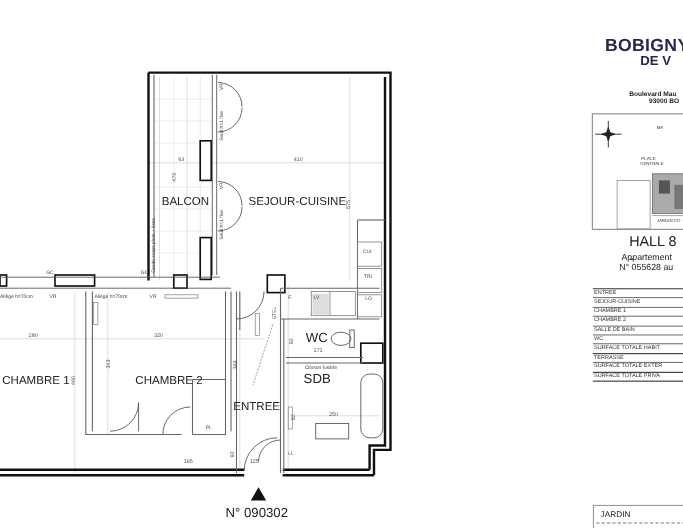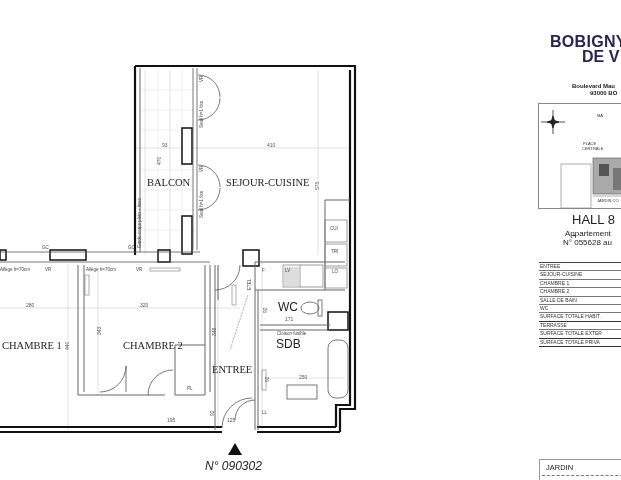--- a/index.html
+++ b/index.html
@@ -17,7 +17,7 @@
 
   .side { position:absolute; left:520px; top:0; width:101px; height:480px; }
   .title1 { position:absolute; left:30px; top:33px; font-size:16px; font-weight:bold; color:#2a2550; letter-spacing:0.3px; }
-  .title2 { position:absolute; left:62px; top:48px; font-size:16px; font-weight:bold; color:#2a2550; }
+  .title2 { position:absolute; left:62px; top:48px; font-size:12px; font-weight:bold; color:#2a2550; }
   .addr1 { position:absolute; left:52px; top:83px; font-size:6px; font-weight:bold; }
   .addr2 { position:absolute; left:70px; top:90px; font-size:6px; font-weight:bold; }
   .mapbox { position:absolute; left:18px; top:103px; width:90px; height:104px; border:1px solid #888; background:#fff; }

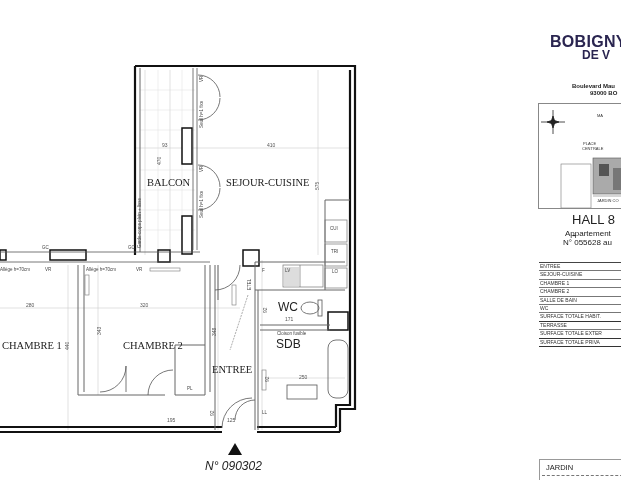--- a/index.html
+++ b/index.html
@@ -7,7 +7,7 @@
   .plan { position:absolute; left:0; top:0; width:520px; height:480px; }
   .plan svg { position:absolute; left:0; top:0; }
   .lbl { position:absolute; font-family:"Liberation Sans", sans-serif; color:#222; white-space:nowrap; }
-  .room { font-size:10.5px;font-family:Liberation Serif, serif; }
+  .room { font-size:10.5px; }
   .room-big { font-size:12px; }
   .dim { font-size:5px; color:#555; }
   .tiny { font-size:4.5px; color:#444; }

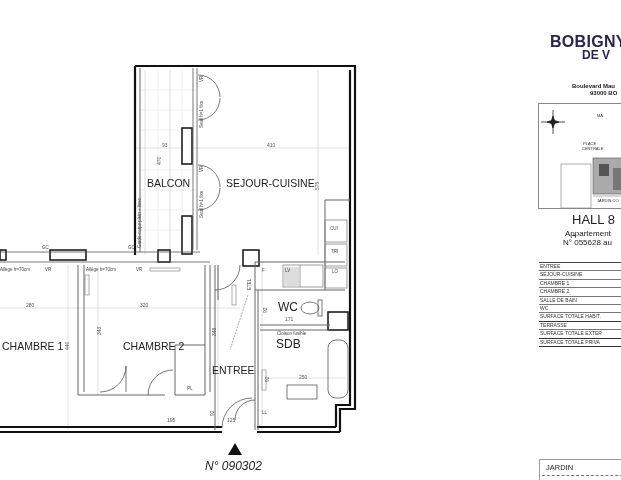--- a/index.html
+++ b/index.html
@@ -12,7 +12,7 @@
   .dim { font-size:5px; color:#555; }
   .tiny { font-size:4.5px; color:#444; }
   .vert { transform-origin:left top; transform:rotate(-90deg); }
-  .apt-no { position:absolute; left:205px; top:459px; font-size:12px;font-style:italic; }
+  .apt-no { position:absolute; left:205px; top:459px; font-size:12px; }
   .entry-arrow { position:absolute; left:228px; top:443px; width:0; height:0; border-left:7px solid transparent; border-right:7px solid transparent; border-bottom:12px solid #111; }
 
   .side { position:absolute; left:520px; top:0; width:101px; height:480px; }

